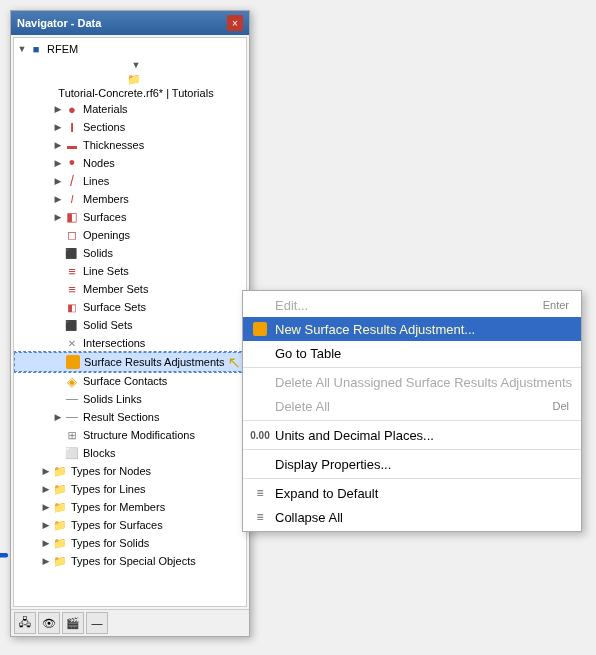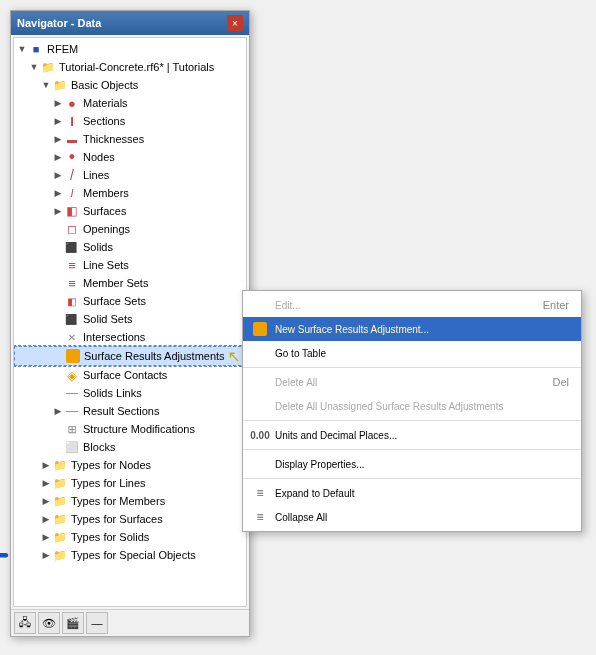--- a/index.html
+++ b/index.html
@@ -102,7 +102,7 @@
 
     
     .indent-0 { padding-left: 2px; }
-    .indent-1 { padding-left: 14px; }
+    .indent-1 { padding-left: 14px; flex-direction: column; }
     .indent-2 { padding-left: 26px; }
     .indent-3 { padding-left: 38px; }
 

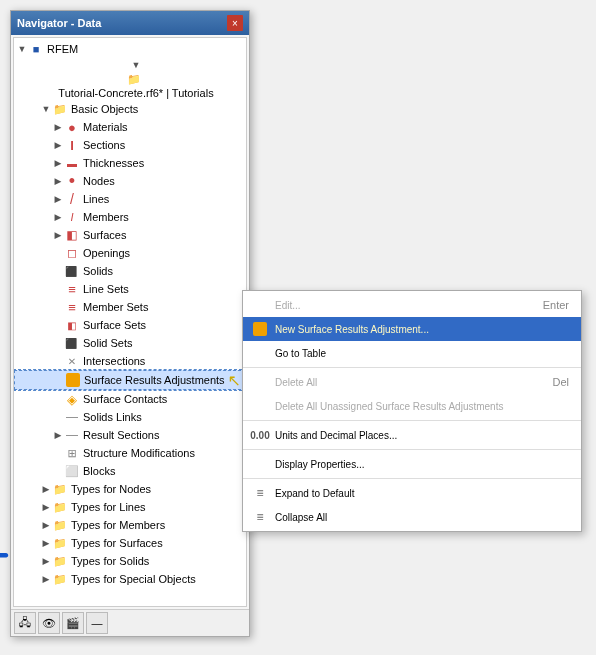--- a/index.html
+++ b/index.html
@@ -233,11 +233,6 @@
         <span class="item-label">Tutorial-Concrete.rf6* | Tutorials</span>
       </div>
 
-      <div class="tree-item indent-2">
-        <span class="expander open"></span>
-        <span class="item-icon icon-folder"></span>
-        <span class="item-label">Basic Objects</span>
-      </div>
 
       <div class="tree-item indent-3">
         <span class="expander closed"></span>

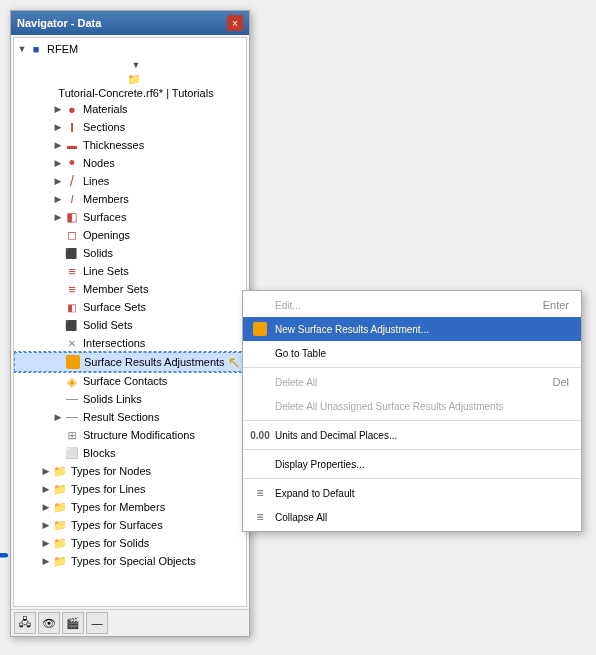--- a/index.html
+++ b/index.html
@@ -188,7 +188,7 @@
     }
 
     .ctx-label {
-      font-size: 10px;
+      font-size: 13px;
     }
 
     .ctx-shortcut {

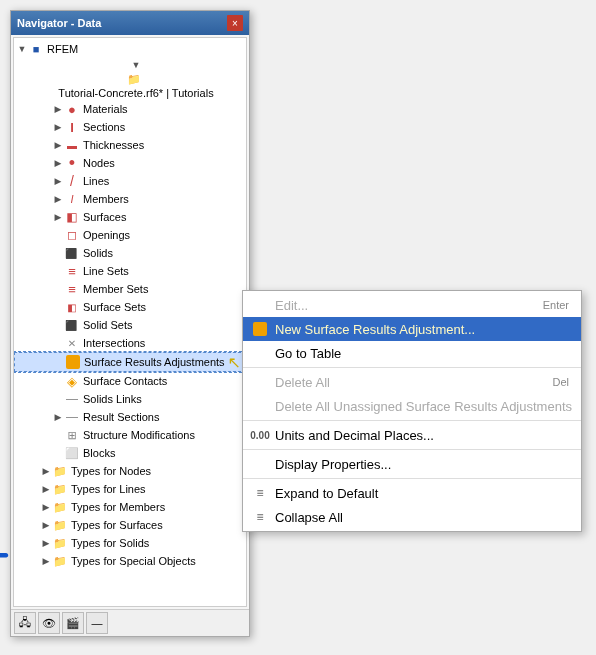--- a/index.html
+++ b/index.html
@@ -488,16 +488,16 @@
     <div class="ctx-item ctx-disabled">
       <div class="ctx-left">
         <span class="ctx-icon"></span>
+        <span class="ctx-label">Delete All Unassigned Surface Results Adjustments</span>
+      </div>
+    </div>
+
+    <div class="ctx-item ctx-disabled">
+      <div class="ctx-left">
+        <span class="ctx-icon"></span>
         <span class="ctx-label">Delete All</span>
       </div>
       <span class="ctx-shortcut">Del</span>
-    </div>
-
-    <div class="ctx-item ctx-disabled">
-      <div class="ctx-left">
-        <span class="ctx-icon"></span>
-        <span class="ctx-label">Delete All Unassigned Surface Results Adjustments</span>
-      </div>
     </div>
 
     <hr class="ctx-separator">

